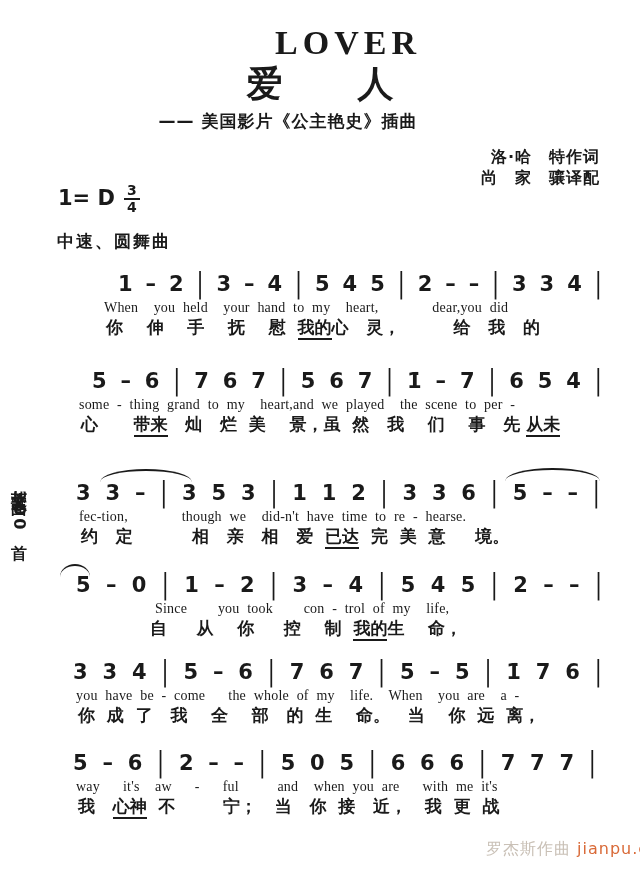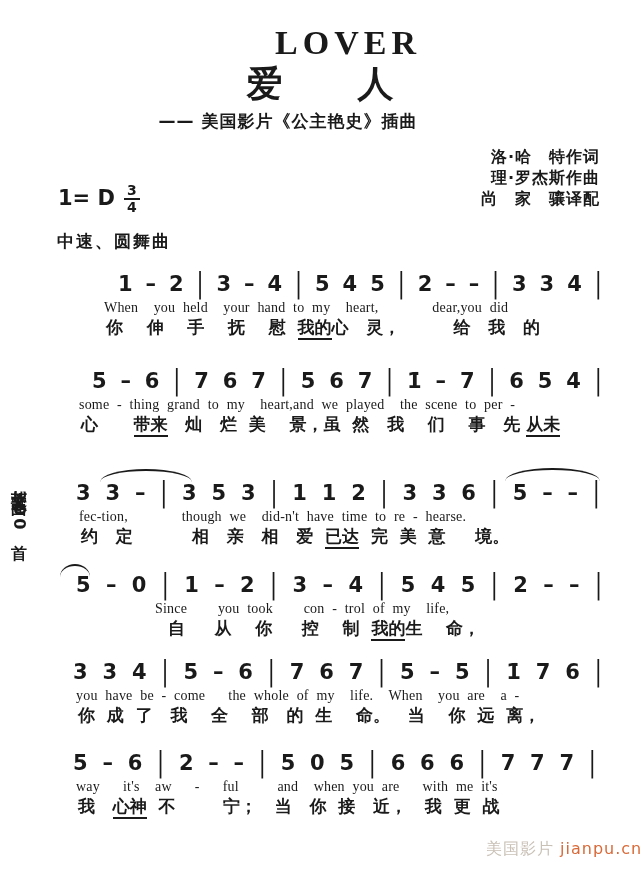--- a/index.html
+++ b/index.html
@@ -52,7 +52,6 @@
 
   <div class="credits">
     <div>洛·哈　特作词</div>
-    <div>理·罗杰斯作曲</div>
     <div>尚　家　骧译配</div>
   </div>
 

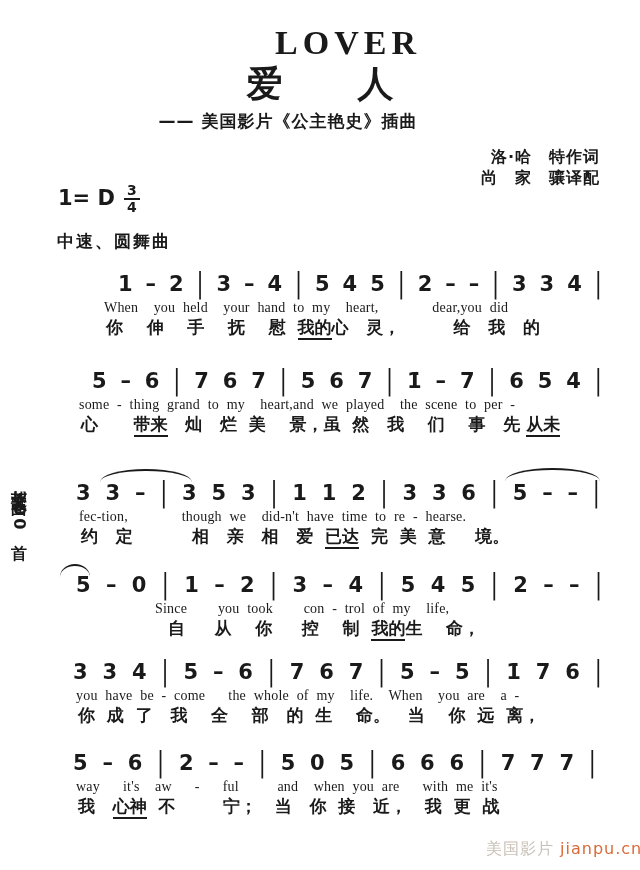--- a/index.html
+++ b/index.html
@@ -169,7 +169,7 @@
         <span class="bar">|</span>
       </div>
     <div class="en" style="left:155px">Since    you took    con - trol of my  life,</div>
-    <div class="zh" style="left:168px"><span>自     从    你     控    制  </span><span class="u">我的</span><span>生    命，</span></div>
+    <div class="zh" style="left:150px"><span>自     从    你     控    制  </span><span class="u">我的</span><span>生    命，</span></div>
   </div>
 
   <div class="line" style="top:660px">

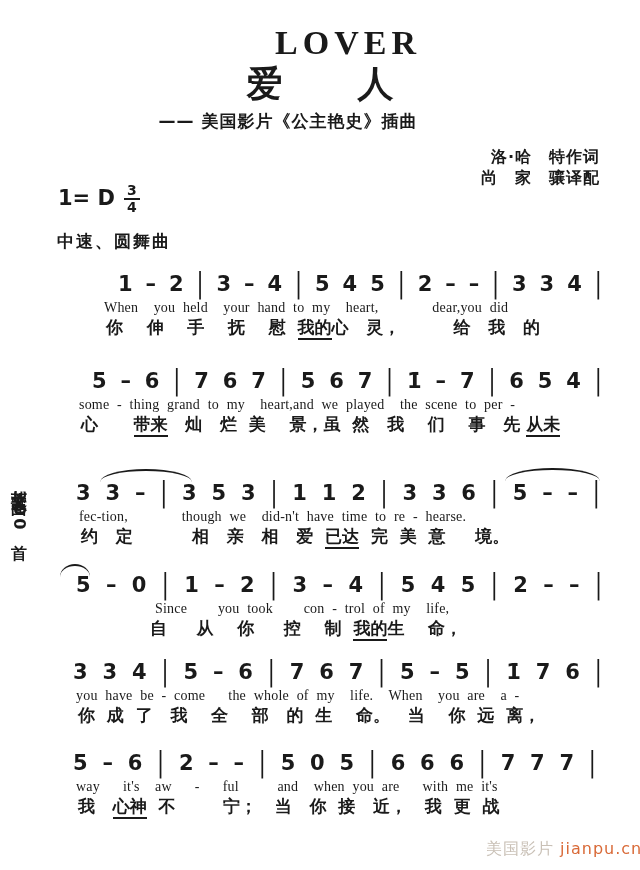--- a/index.html
+++ b/index.html
@@ -228,7 +228,7 @@
 
   <div class="spine">英文歌曲300首</div>
 
-  <div class="watermark"><span id="wm-name" style="color: rgb(201, 192, 182);">美国影片 </span><span id="wm-url" style="color: rgb(217, 106, 56);">jianpu.cn</span></div>
+  <div class="watermark"><span id="wm-name" style="color: rgb(201, 192, 182);">罗杰斯作曲 </span><span id="wm-url" style="color: rgb(217, 106, 56);">jianpu.cn</span></div>
 
 </div>
 

